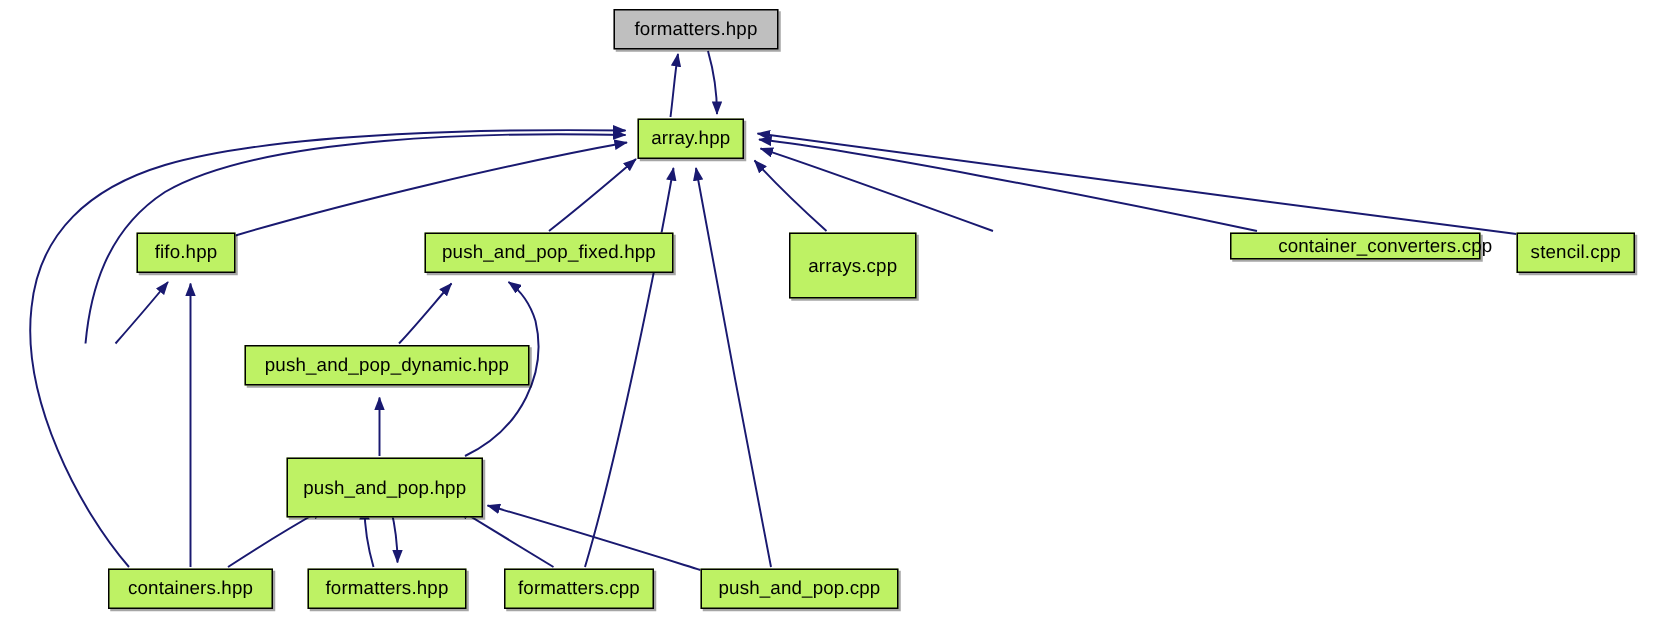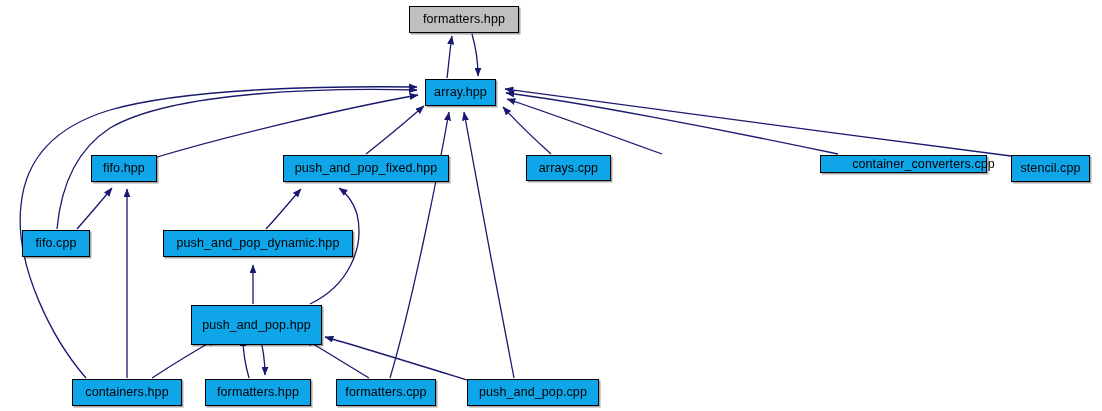--- a/index.html
+++ b/index.html
@@ -29,7 +29,7 @@
     position: absolute;
     box-sizing: border-box;
     border: 1px solid #000000;
-    background: #0ea5e9;
+    background: #bef264;
     color: #000000;
     font-size: 12.5px;
     line-height: 1;

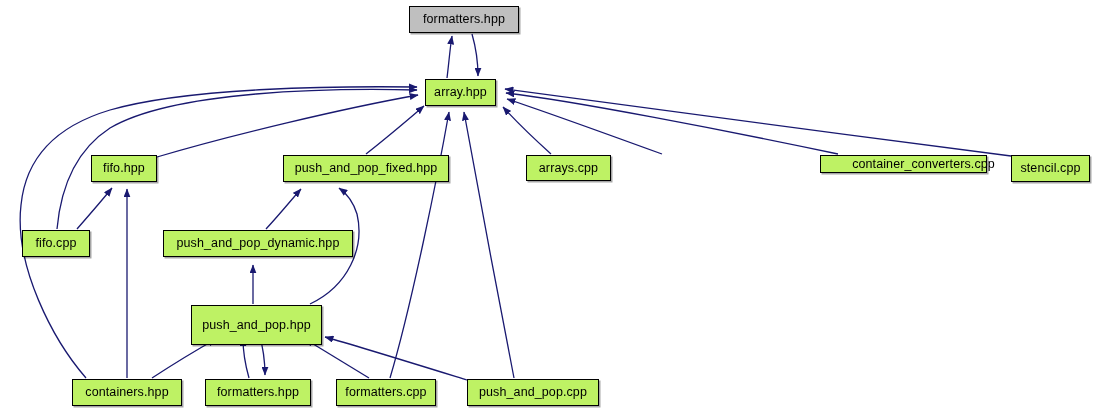--- a/index.html
+++ b/index.html
@@ -122,7 +122,7 @@
     <span class="node-label">push_and_pop_fixed.hpp</span>
   </div>
 
-  <div class="node-box" style="left:526px; top:155px; width:85px; height:26px;">
+  <div class="node-box" style="left:526px; top:155px; width:85px; height:44px;">
     <span class="node-label">arrays.cpp</span>
   </div>
 

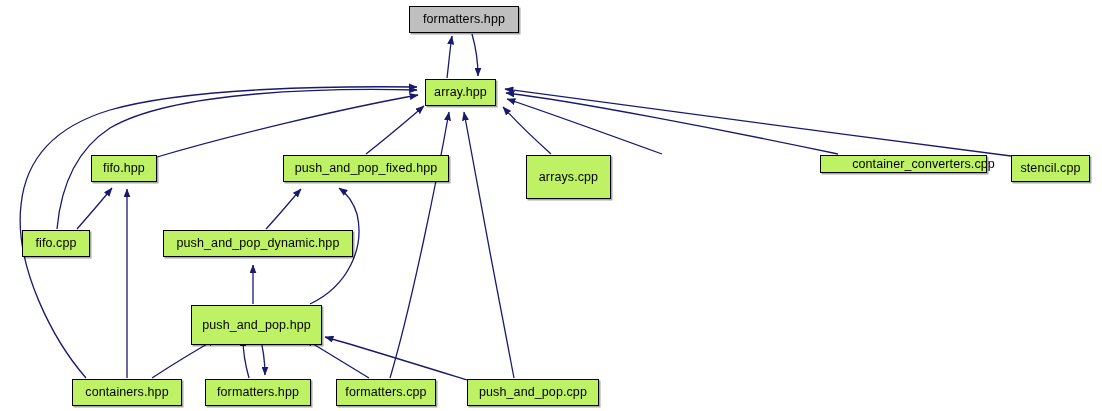--- a/index.html
+++ b/index.html
@@ -135,9 +135,6 @@
     <span class="node-label">stencil.cpp</span>
   </div>
 
-  <div class="node-box" style="left:22px; top:230px; width:68px; height:27px;">
-    <span class="node-label">fifo.cpp</span>
-  </div>
 
   <div class="node-box" style="left:163px; top:230px; width:190px; height:27px;">
     <span class="node-label">push_and_pop_dynamic.hpp</span>

